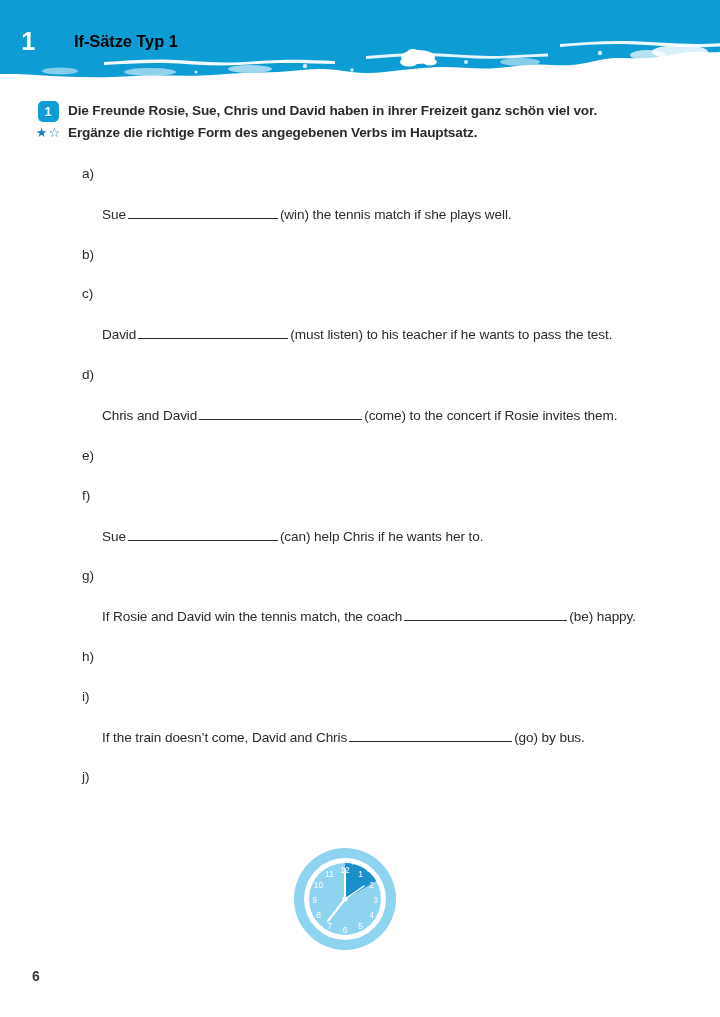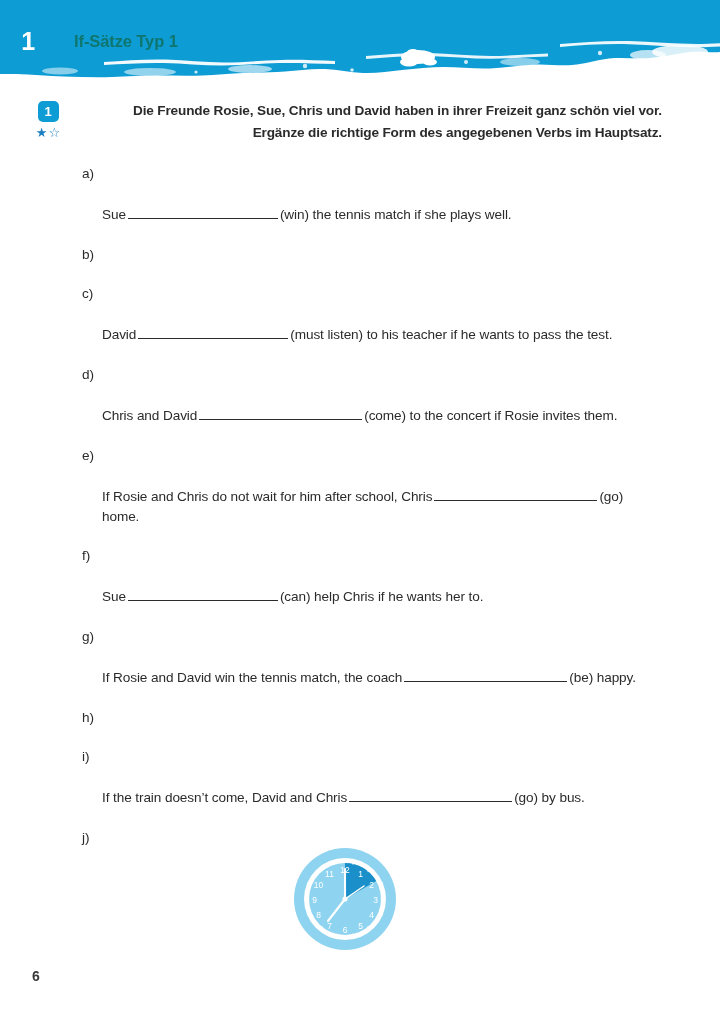--- a/index.html
+++ b/index.html
@@ -49,7 +49,7 @@
     letter-spacing: -0.5px;
   }
   .chapter-title {
-    color: #0f766e;
+    color: #000000;
     font-size: 16.5px;
     font-weight: bold;
     letter-spacing: -0.1px;

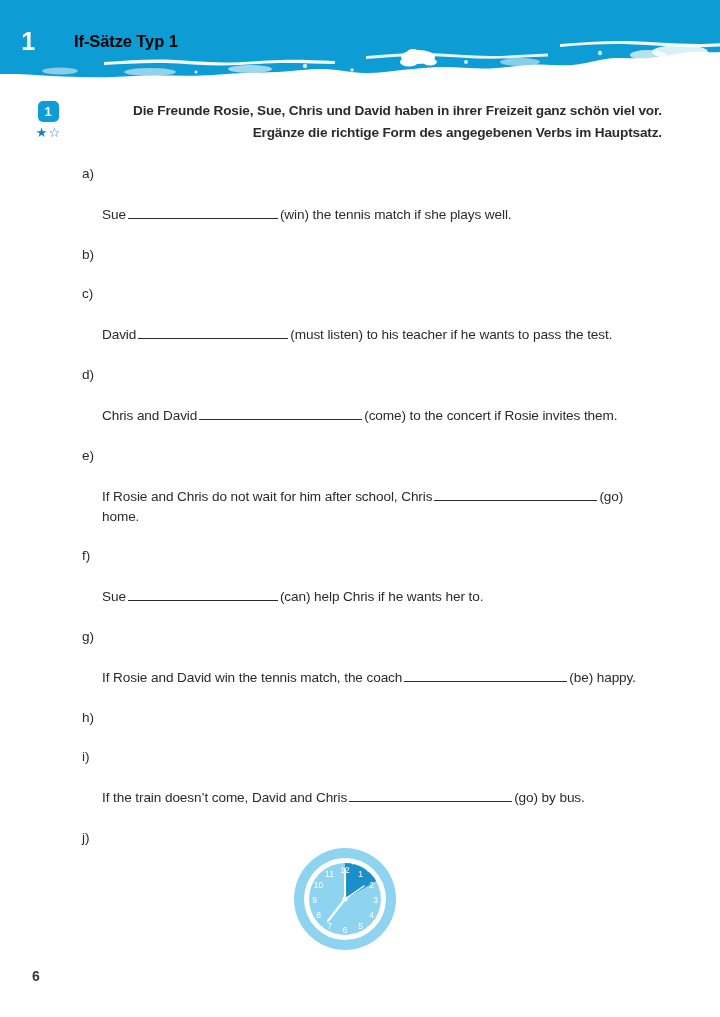--- a/index.html
+++ b/index.html
@@ -104,13 +104,12 @@
 
   .instruction {
     flex: 1;
-    padding-right: 58px;
+    padding-right: 46px;
     color: #2b2b2b;
     font-size: 13.6px;
     font-weight: bold;
     line-height: 1.62;
     letter-spacing: -0.15px;
-    text-align: right;
   }
   .instruction div { white-space: nowrap; }
 

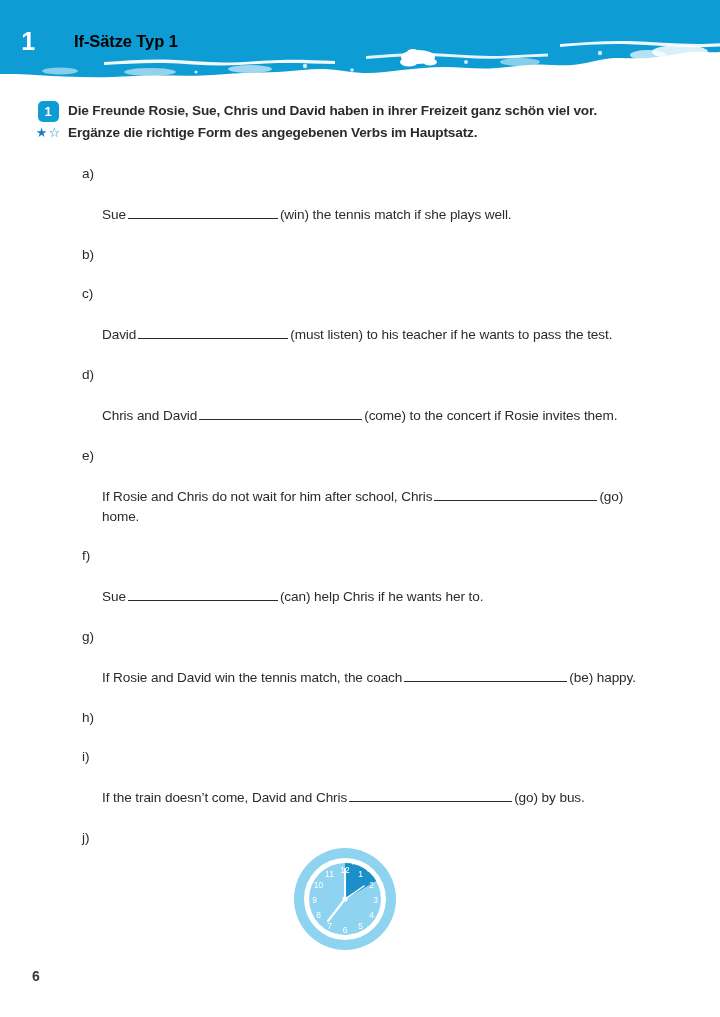--- a/index.html
+++ b/index.html
@@ -278,7 +278,6 @@
     </div>
     <div class="item">
       <div class="item-label">e)</div>
-      <div class="item-body"><span>If Rosie and Chris do not wait for him after school, Chris</span><span class="blank b-md"></span><span>(go) home.</span></div>
     </div>
     <div class="item">
       <div class="item-label">f)</div>

